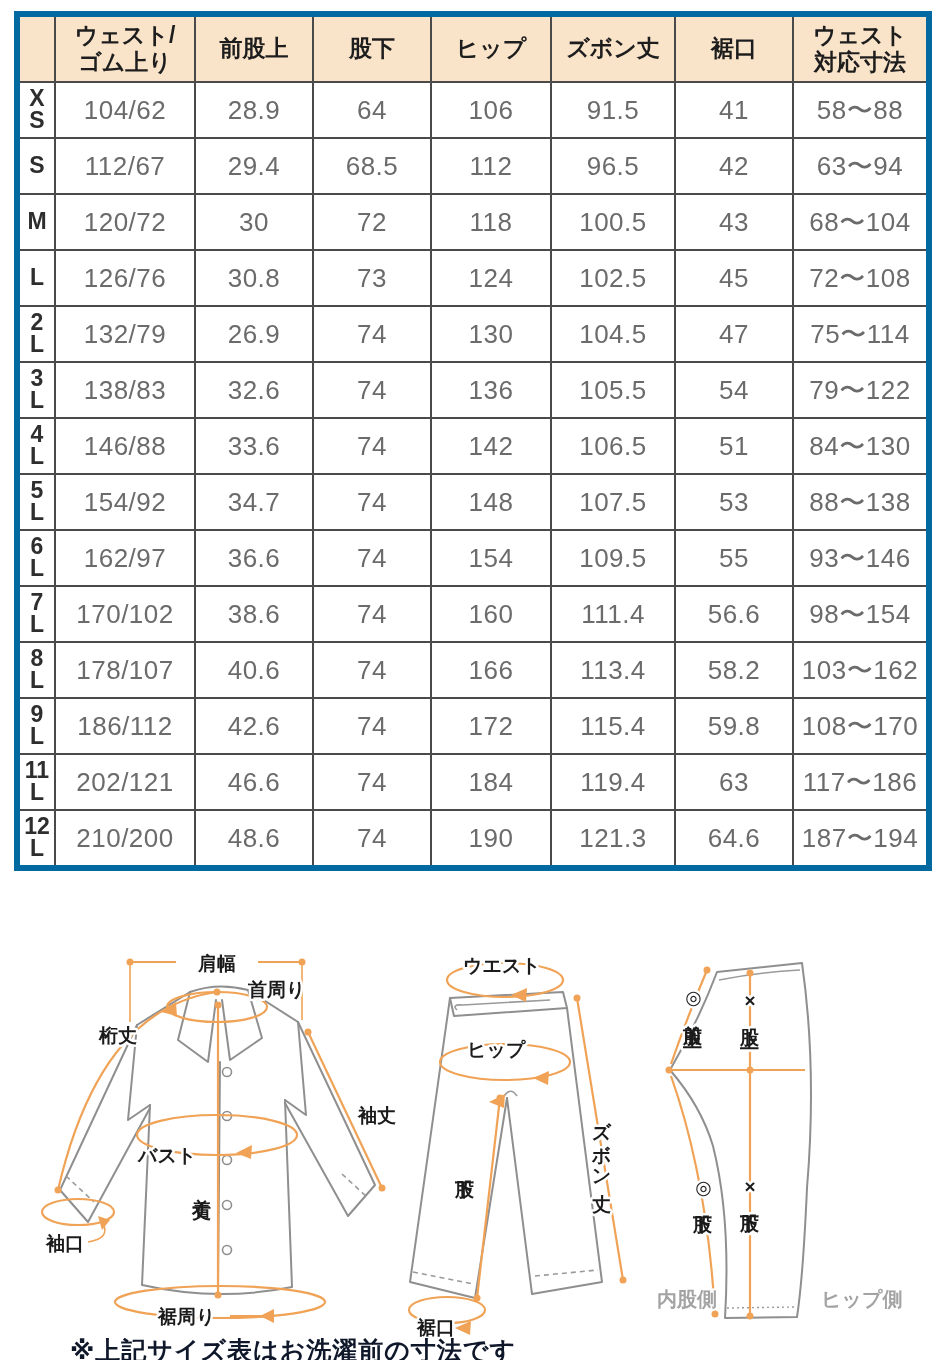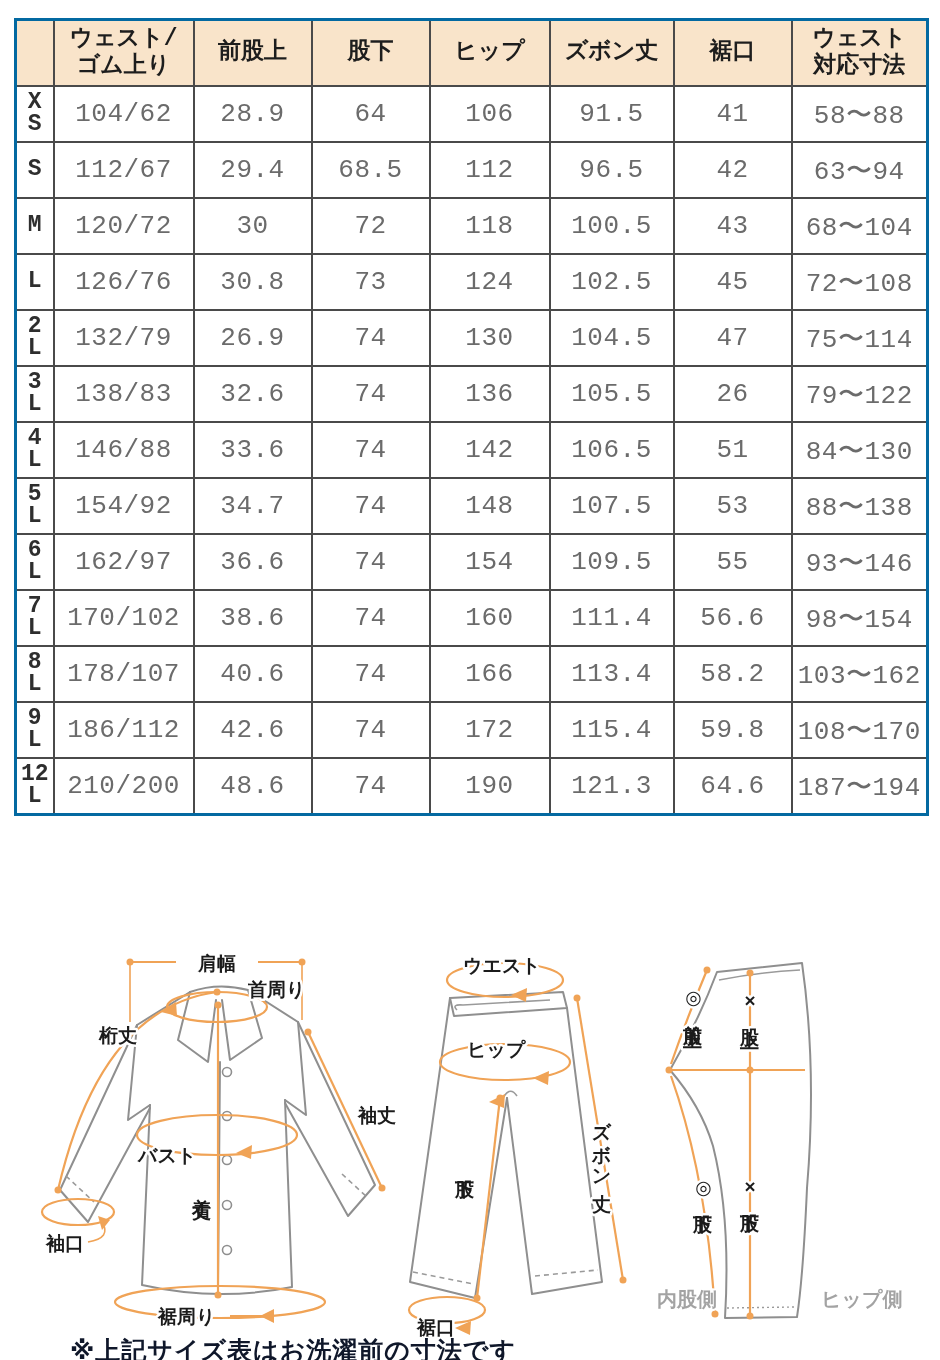--- a/index.html
+++ b/index.html
@@ -12,10 +12,9 @@
 
   
   table.size-table{
-    position:absolute;left:14px;top:18px;width:912px;
+    position:absolute;left:14px;top:11px;width:912px;
     border-collapse:collapse;table-layout:fixed;
-    border:3px solid #0369a1;
-    font-family:Liberation Mono, monospace;
+    border:6px solid #0369a1;
   }
   table.size-table th,table.size-table td{
     border:2px solid #4a4a4a;

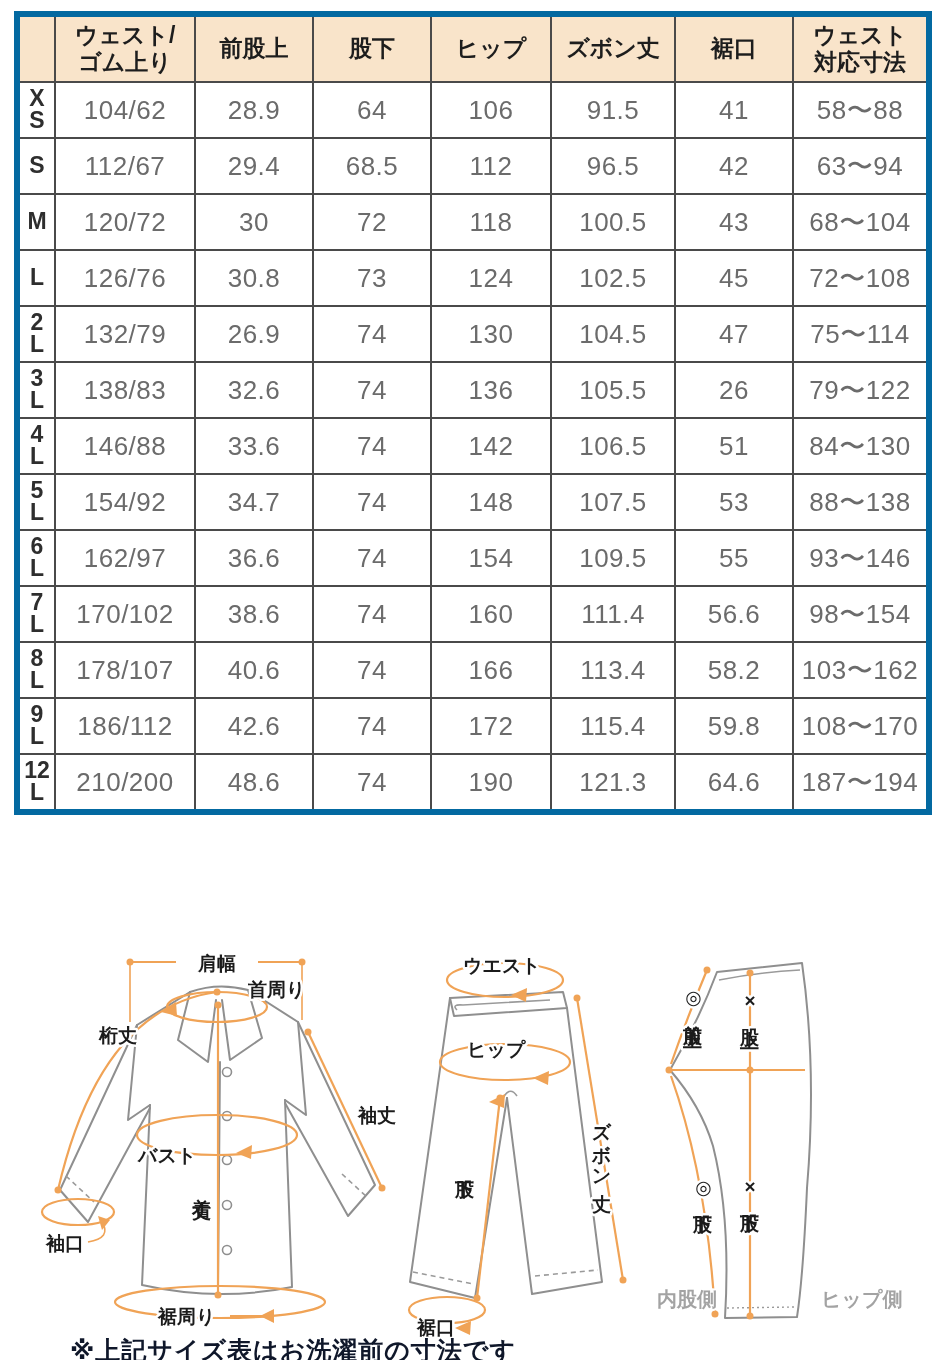--- a/index.html
+++ b/index.html
@@ -154,7 +154,7 @@
           <td>74</td>
           <td>136</td>
           <td>105.5</td>
-          <td>26</td>
+          <td>54</td>
           <td>79〜122</td>
         </tr>
         <tr>

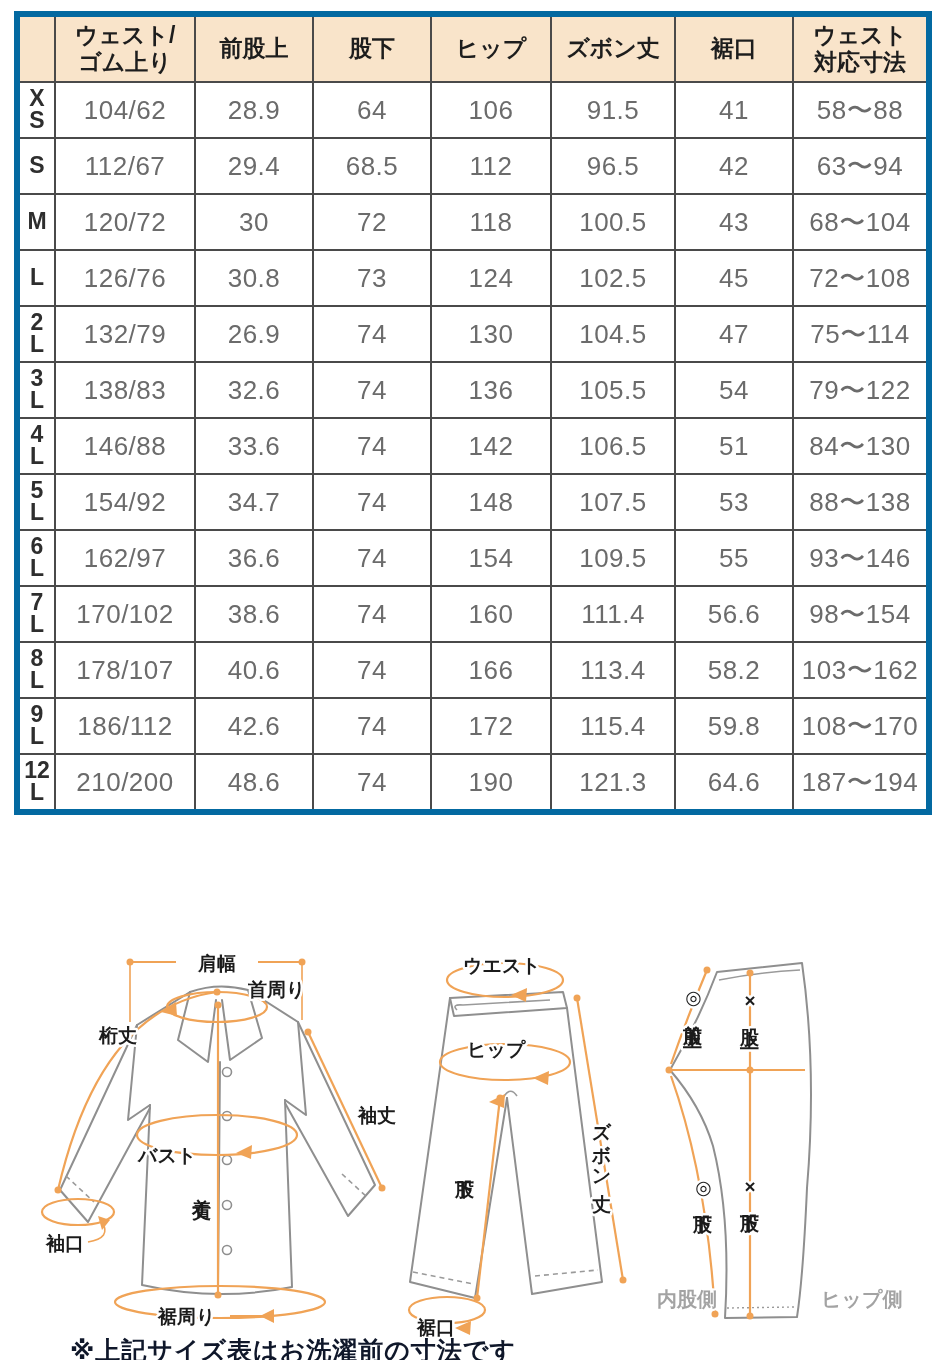--- a/index.html
+++ b/index.html
@@ -224,6 +224,17 @@
           <td>108〜170</td>
         </tr>
         <tr>
+          <th class="size-cell">11
+L</th>
+          <td>202/121</td>
+          <td>46.6</td>
+          <td>74</td>
+          <td>184</td>
+          <td>119.4</td>
+          <td>63</td>
+          <td>117〜186</td>
+        </tr>
+        <tr>
           <th class="size-cell">12
 L</th>
           <td>210/200</td>

